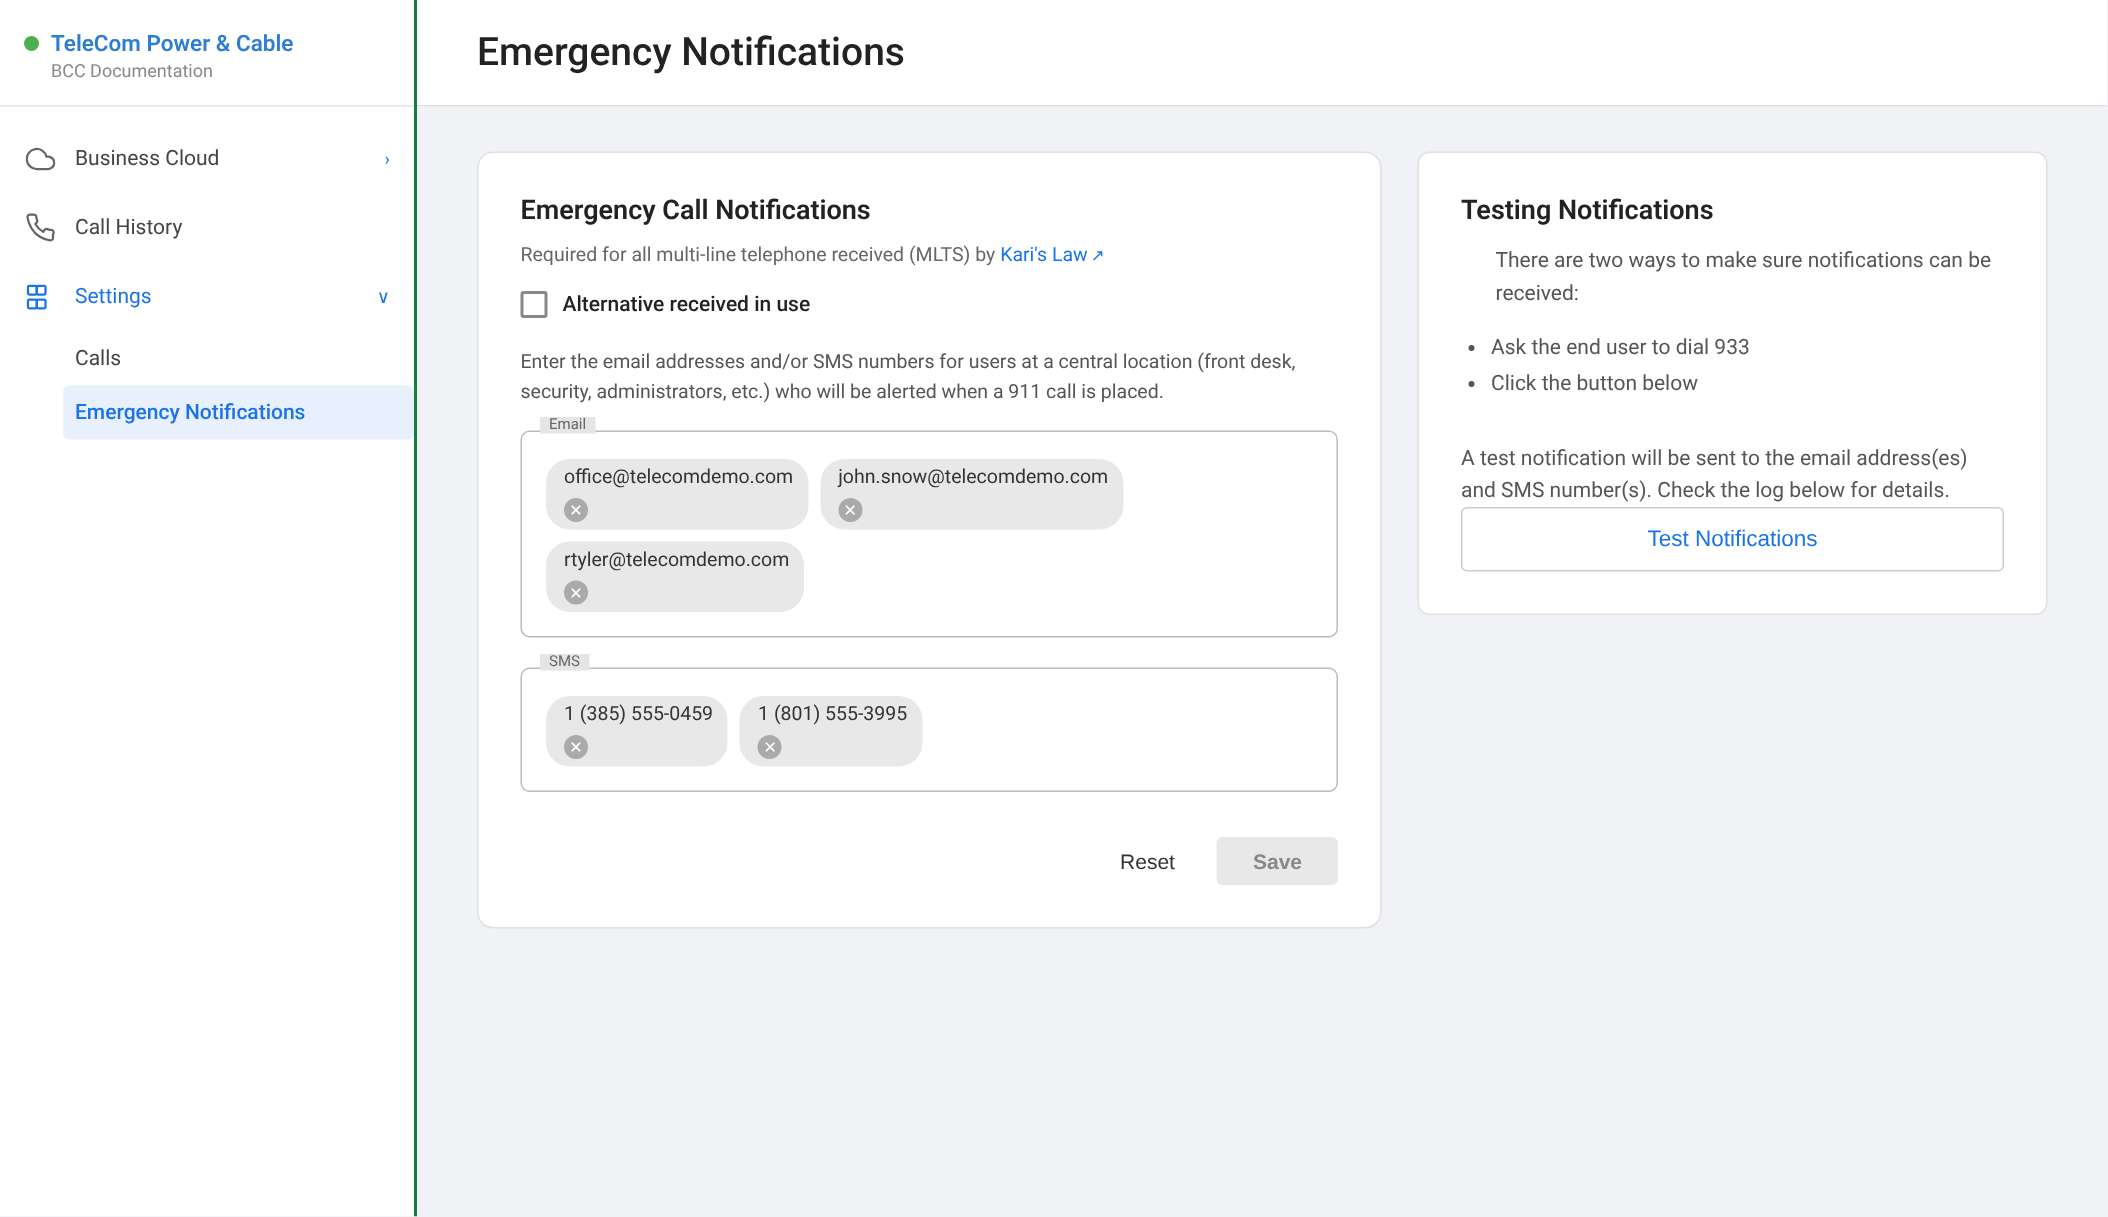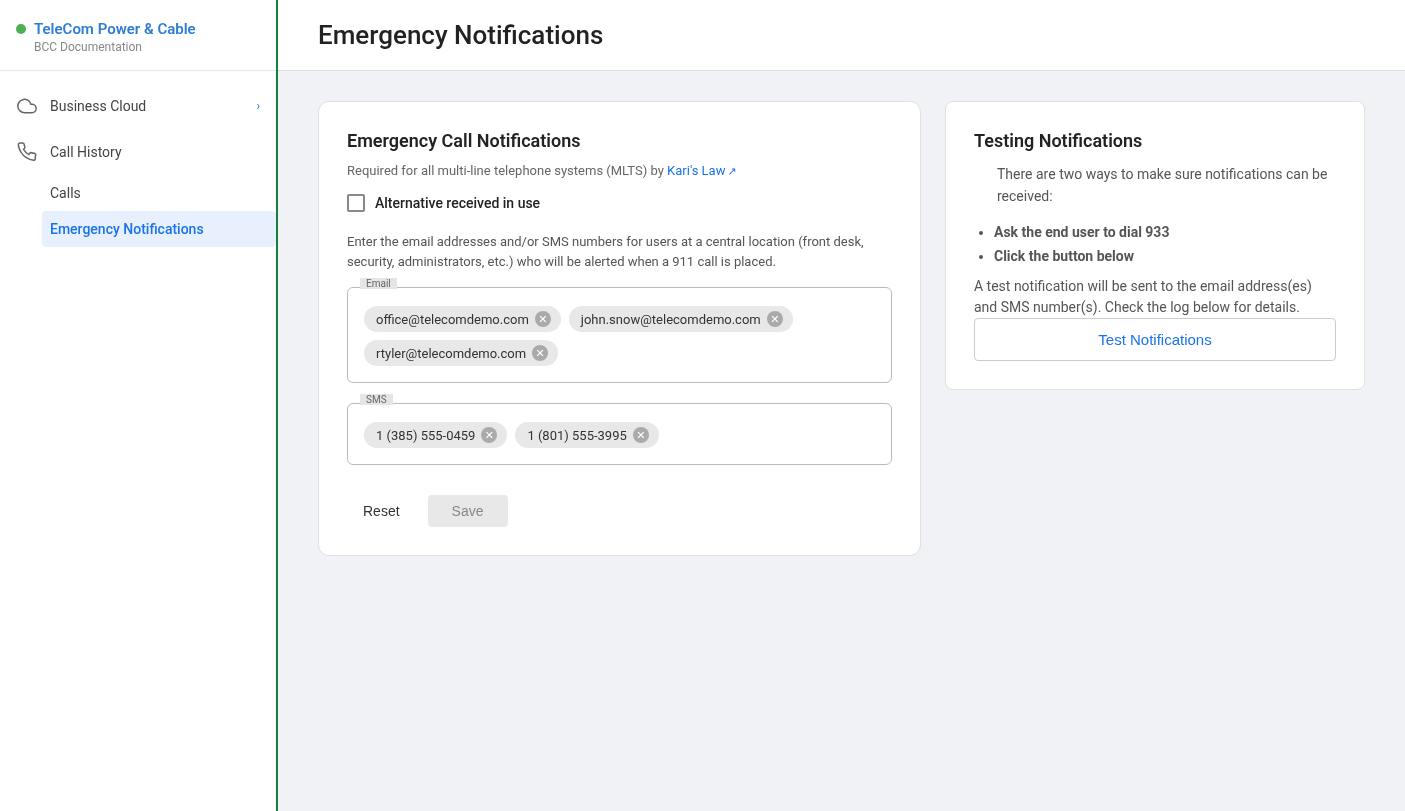--- a/index.html
+++ b/index.html
@@ -352,7 +352,7 @@
       <div class="card-title">Emergency Call Notifications</div>
 
       <div class="card-subtitle">
-        <span>Required for all multi-line telephone systems (MLTS) by </span>
+        <span>Required for all multi-line telephone received (MLTS) by </span>
         <a href="#" class="karis-link">Kari's Law</a>
       </div>
 

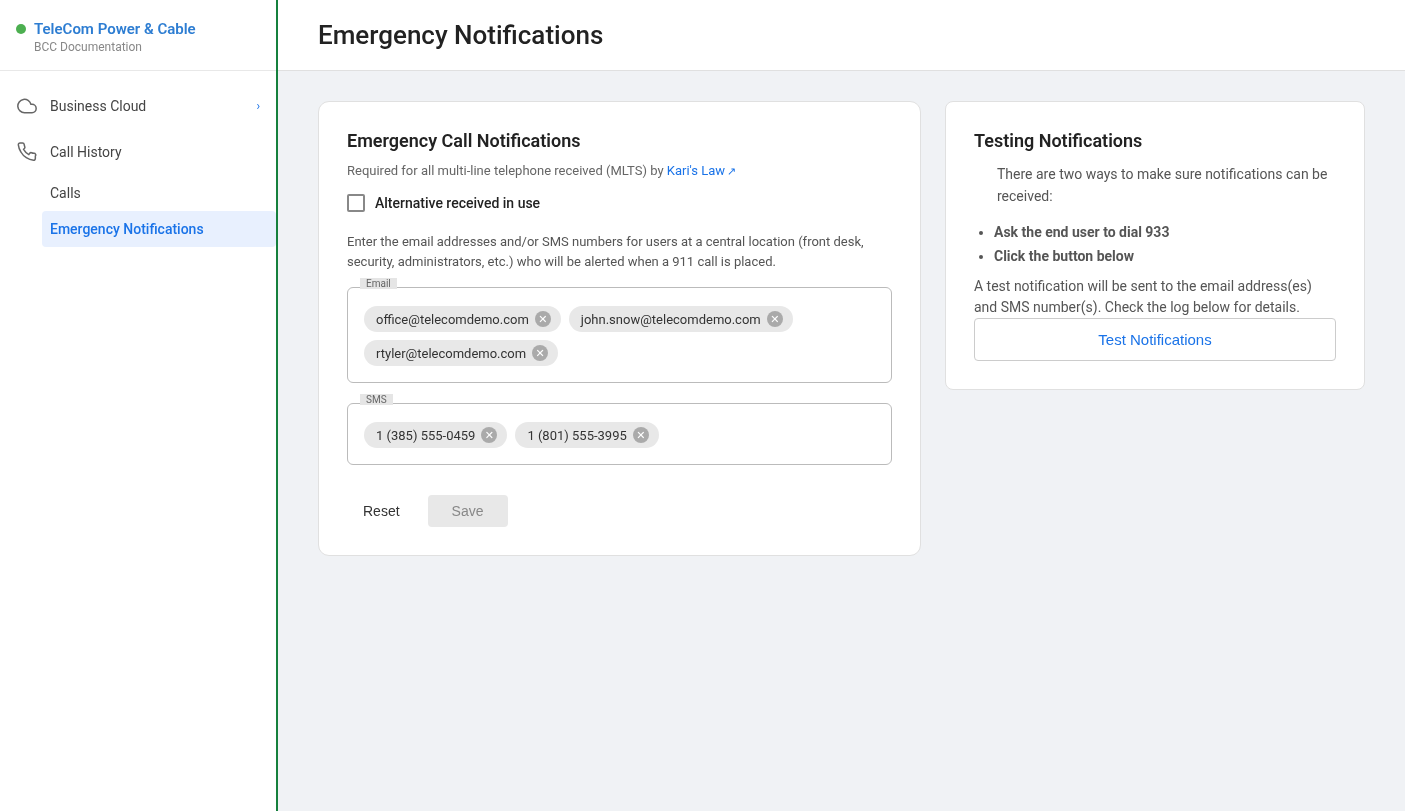--- a/index.html
+++ b/index.html
@@ -329,6 +329,18 @@
       <span>Call History</span>
     </div>
 
+    <div class="nav-item active-parent">
+      <span class="nav-icon">
+        <svg class="icon-svg" viewBox="0 0 24 24" fill="none" stroke="#1a73e8" stroke-width="1.8">
+          <rect x="2" y="3" width="7" height="7" rx="1"></rect>
+          <rect x="9" y="3" width="7" height="7" rx="1"></rect>
+          <rect x="2" y="14" width="7" height="7" rx="1"></rect>
+          <rect x="9" y="14" width="7" height="7" rx="1"></rect>
+        </svg>
+      </span>
+      <span>Settings</span>
+      <span class="nav-chevron">∨</span>
+    </div>
 
     <div class="nav-sub">
       <div class="nav-sub-item">

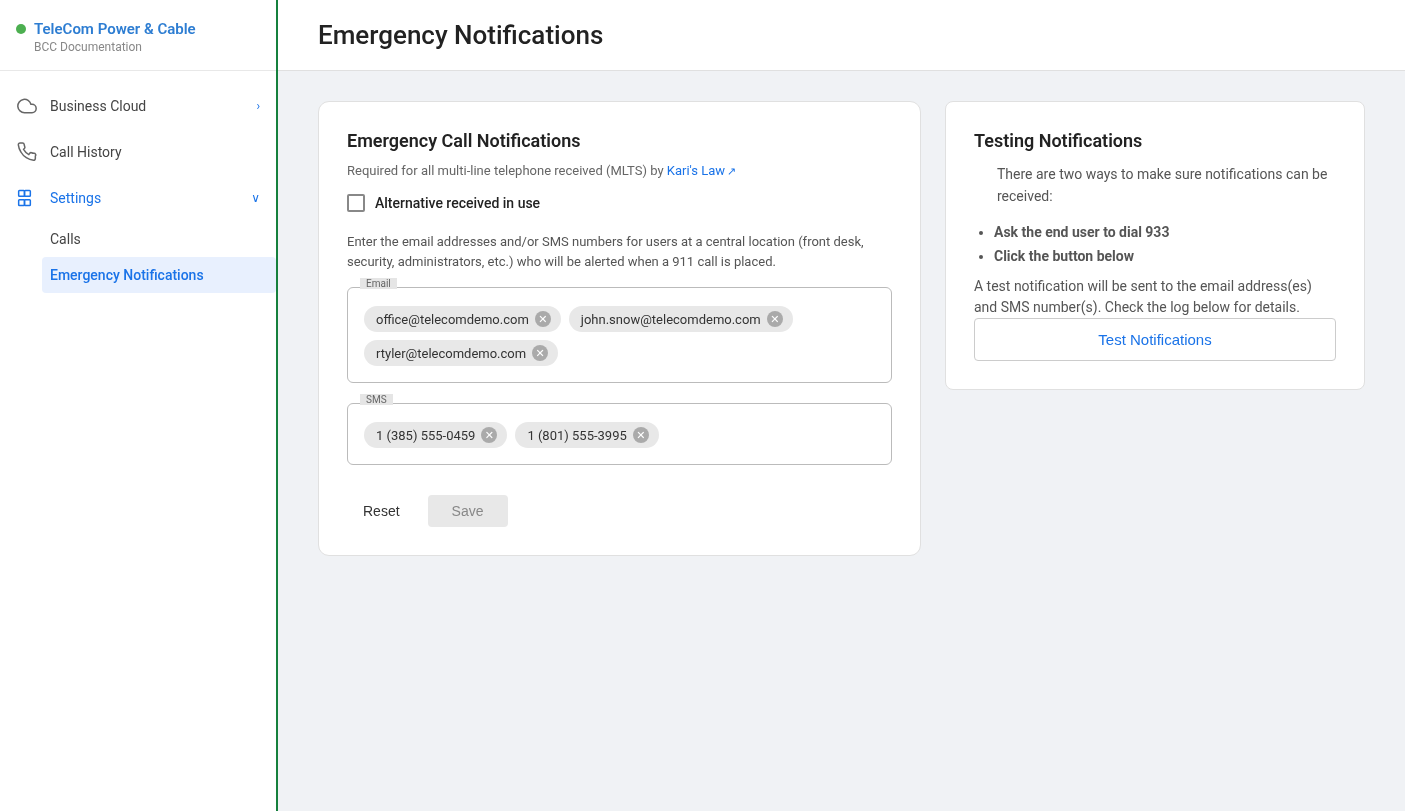--- a/index.html
+++ b/index.html
@@ -265,8 +265,7 @@
     .testing-list {
       list-style: disc;
       padding-left: 20px;
-      margin-bottom: 12px;
-      font-weight: bold;
+      margin-bottom: 32px;
     }
     .testing-list li {
       font-size: 14px;

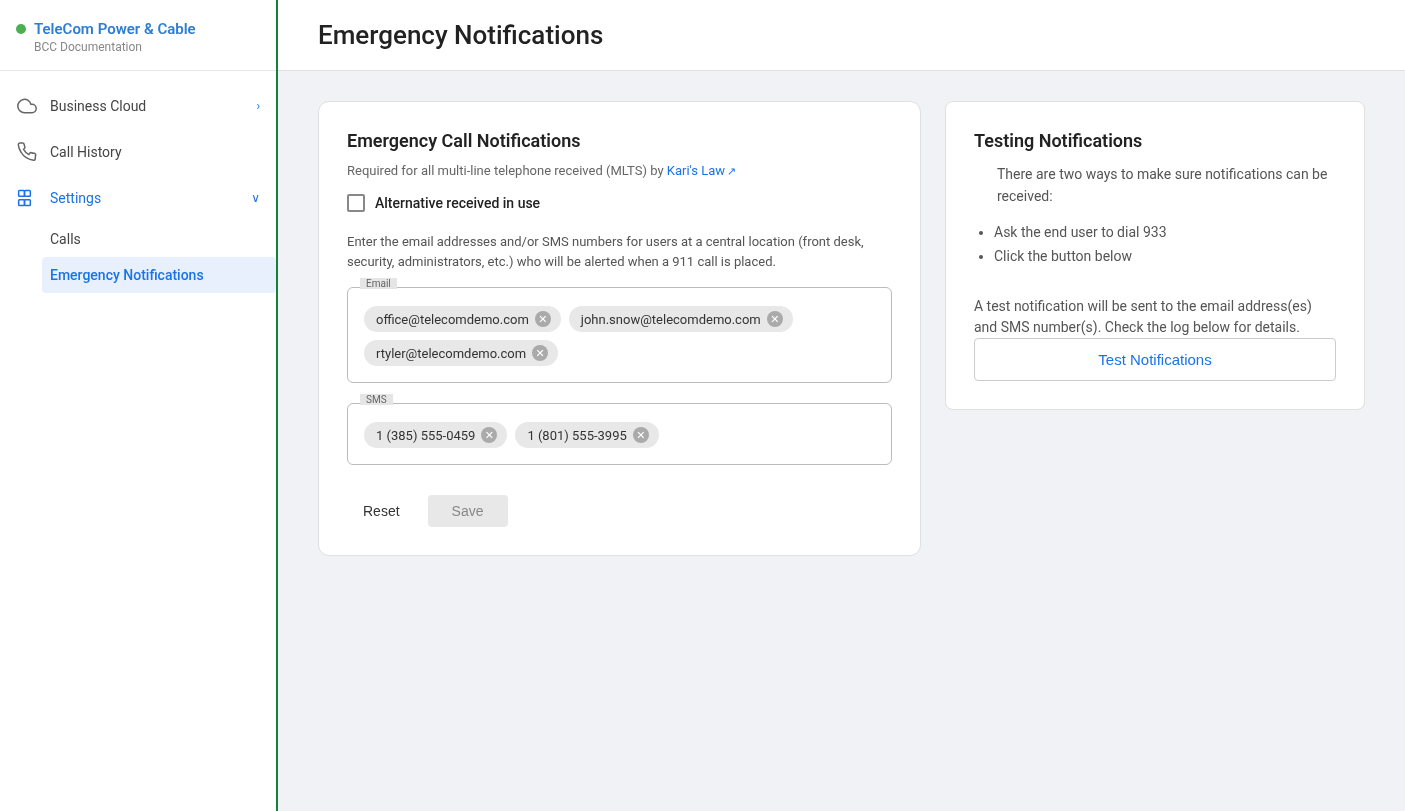--- a/index.html
+++ b/index.html
@@ -206,13 +206,14 @@
     }
     .tag-chip {
       display: flex;
-      align-items: flex-end;
+      align-items: flex-start;
       background: #e8e8e8;
       border-radius: 16px;
       padding: 5px 10px 5px 12px;
       font-size: 13px;
       color: #333;
       gap: 6px;
+      flex-direction: column;
     }
     .tag-remove {
       width: 16px;

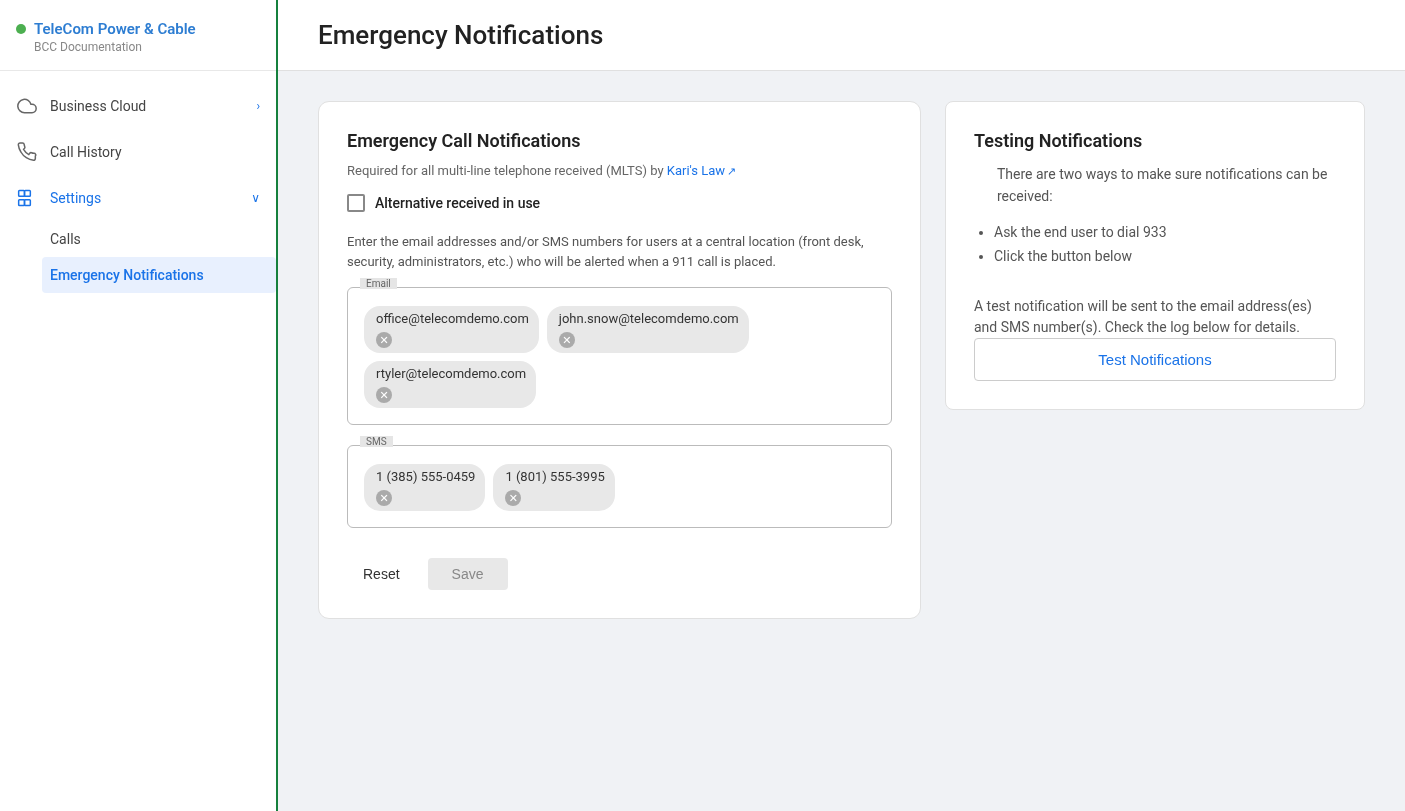--- a/index.html
+++ b/index.html
@@ -232,6 +232,7 @@
     
     .buttons-row {
       display: flex;
+      justify-content: flex-end;
       gap: 12px;
       padding-top: 10px;
     }

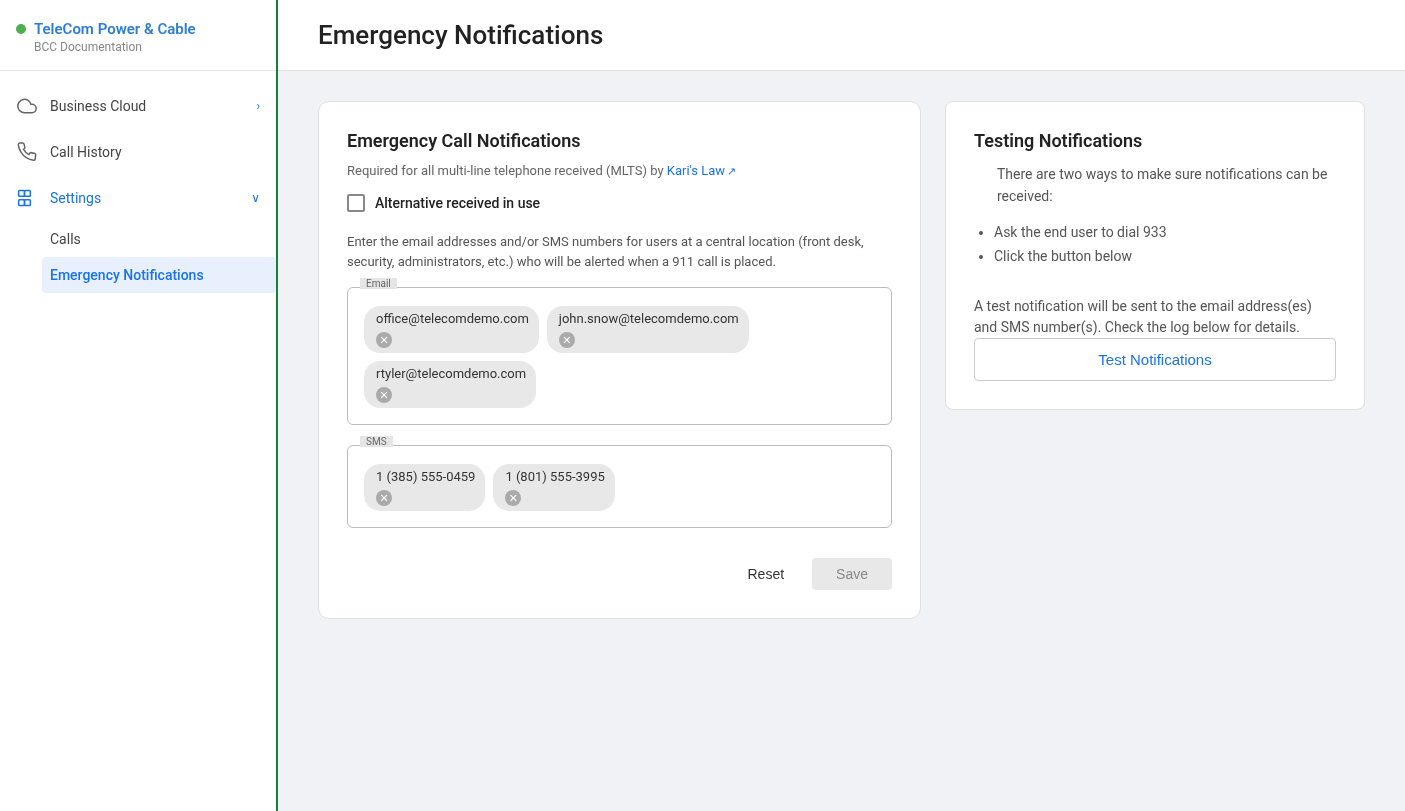--- a/index.html
+++ b/index.html
@@ -253,7 +253,7 @@
       cursor: not-allowed;
       padding: 8px 24px;
       border-radius: 4px;
-      font-weight: 400;
+      font-weight: 700;
     }
 
     

